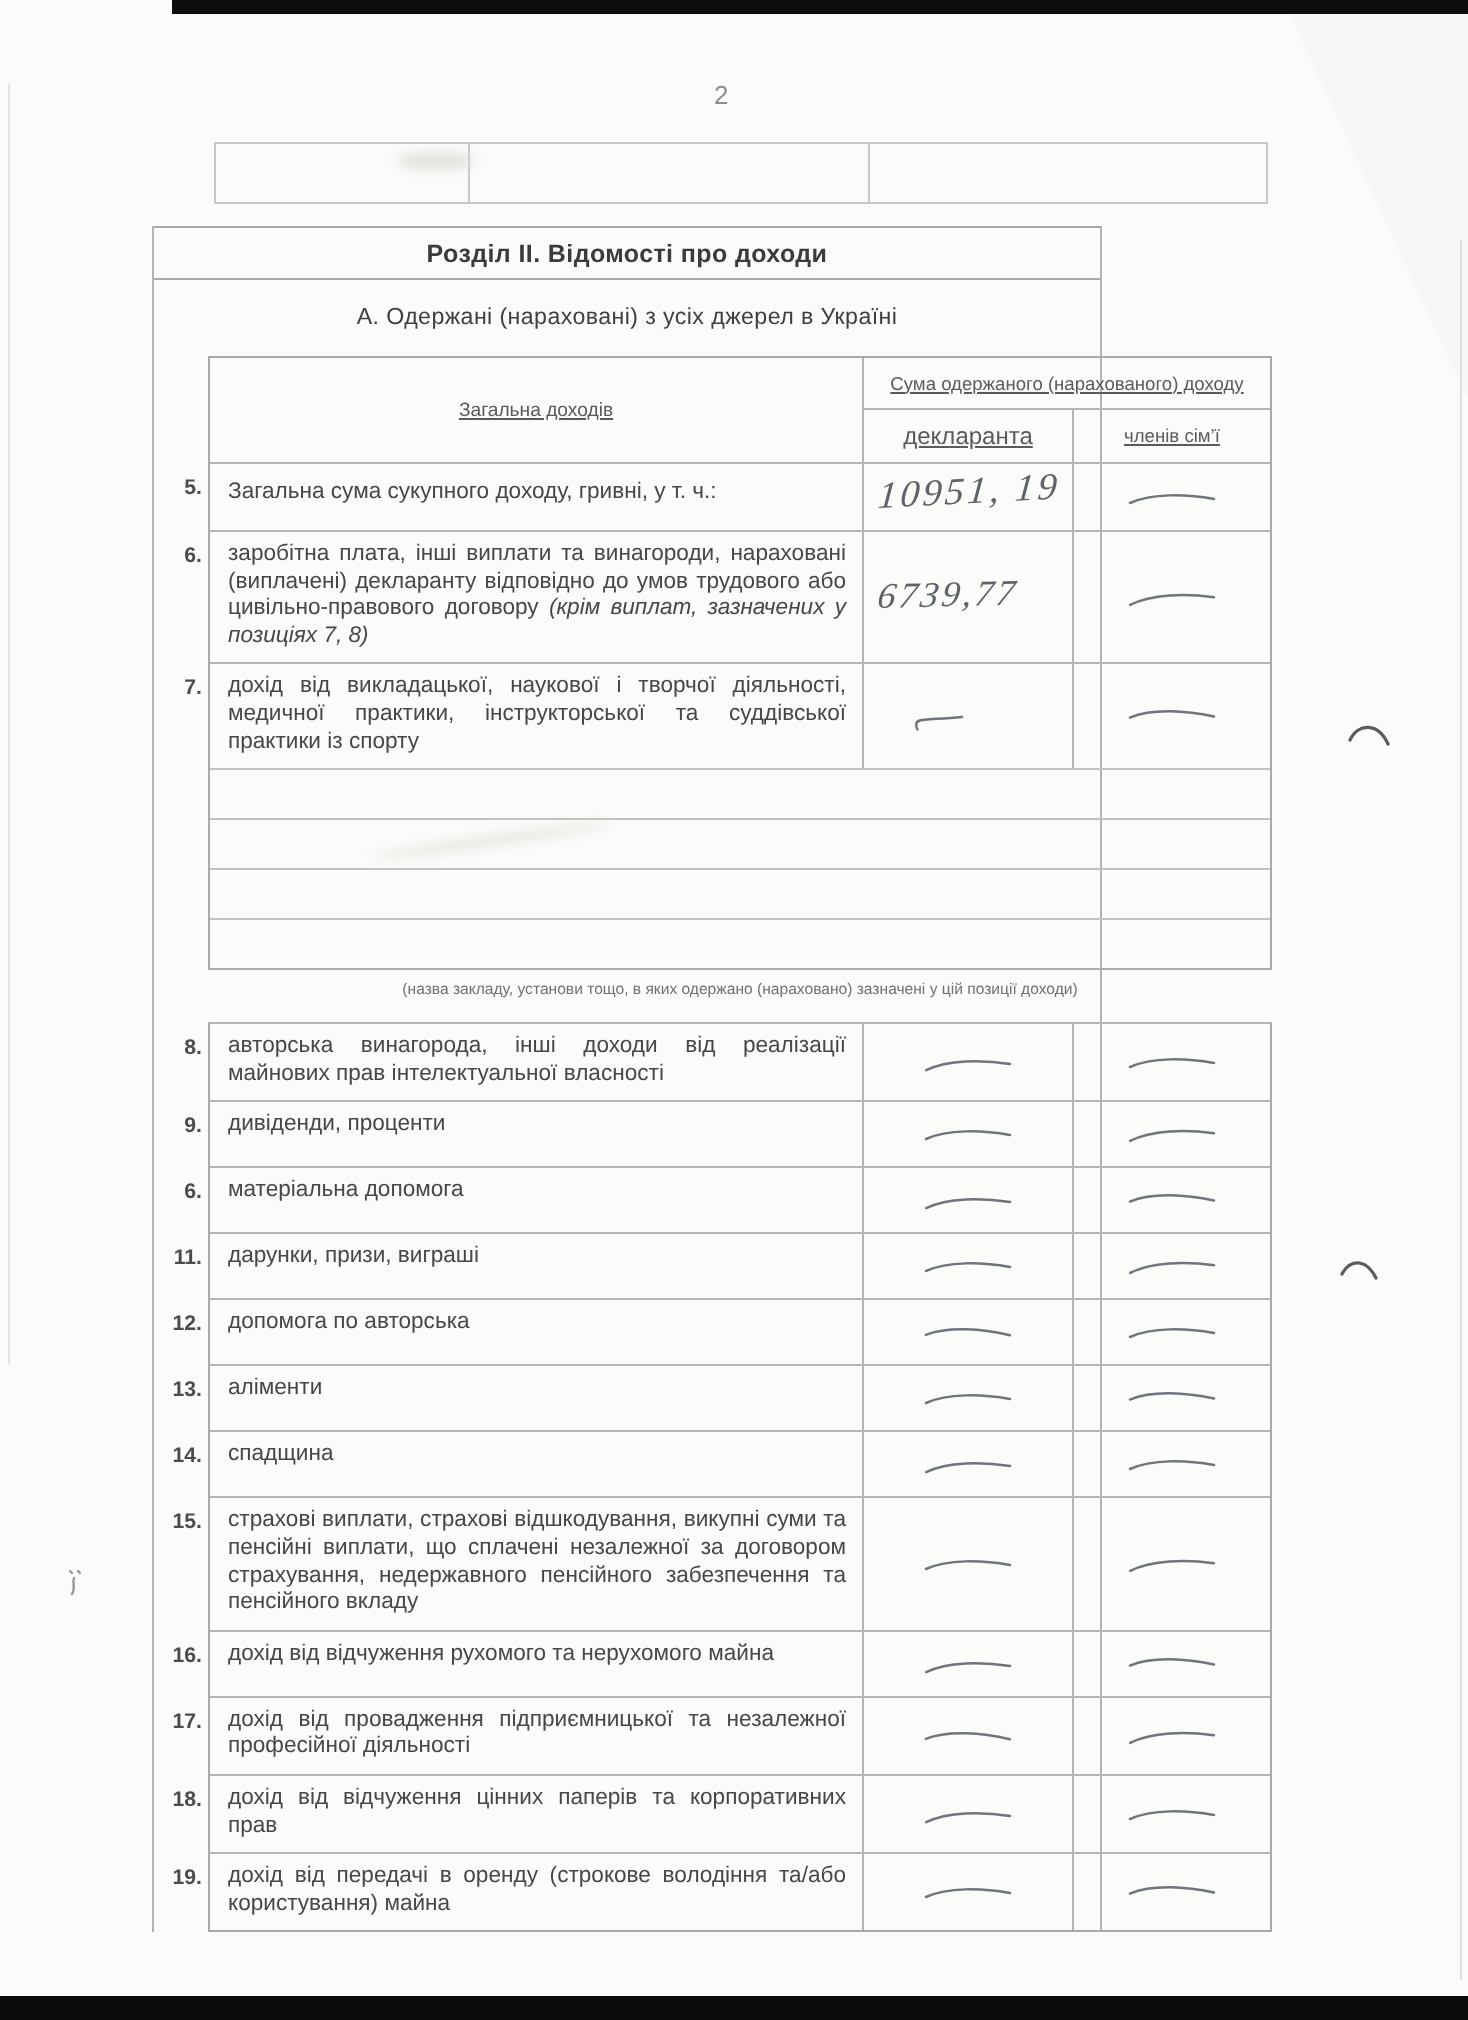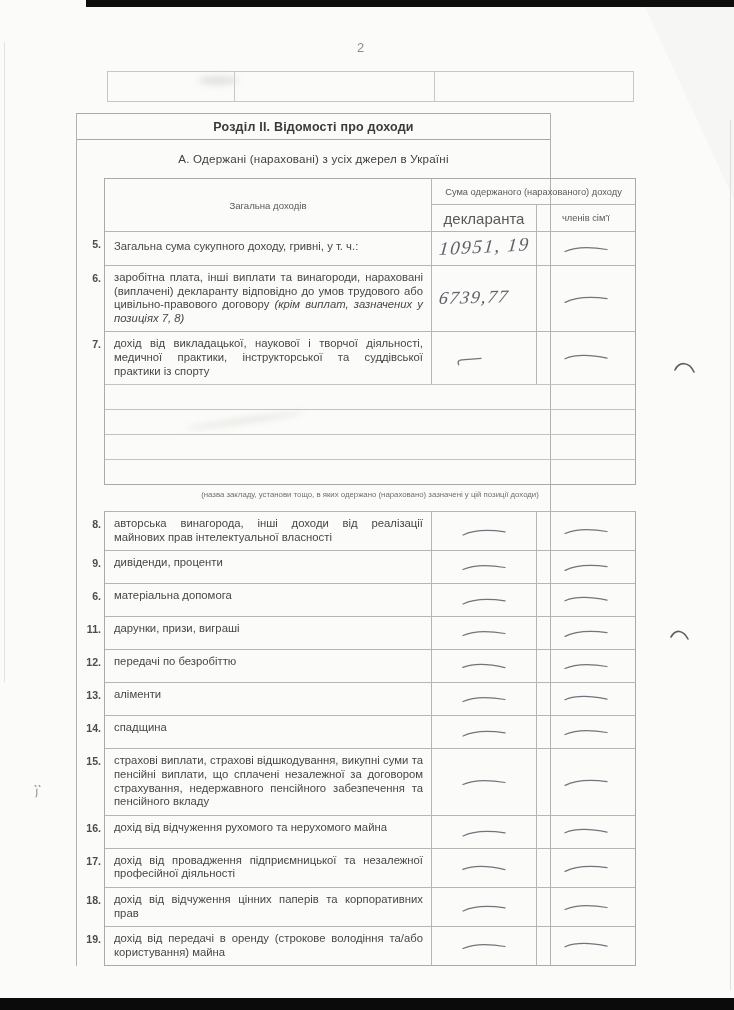--- a/index.html
+++ b/index.html
@@ -53,7 +53,7 @@
 
   .itable{margin-left:27px;width:532px;border:1px solid #aaaaa7;background:transparent;}
   .thead{display:grid;grid-template-columns:326px 105px 99px;grid-template-rows:26px 26px;}
-  .th{display:flex;align-items:center;justify-content:center;color:#5a5a58;text-align:center;}
+  .th{display:flex;align-items:center;justify-content:center;color:#5a5a58;text-align:center;text-decoration:underline;}
   .th-list{grid-column:1;grid-row:1 / span 2;font-size:9.6px;}
   .th-sum{grid-column:2 / span 2;grid-row:1;font-size:9.3px;border-left:1px solid #b5b5b2;border-bottom:1px solid #b5b5b2;}
   .th-decl{grid-column:2;grid-row:2;font-size:15px;border-left:1px solid #b5b5b2;}

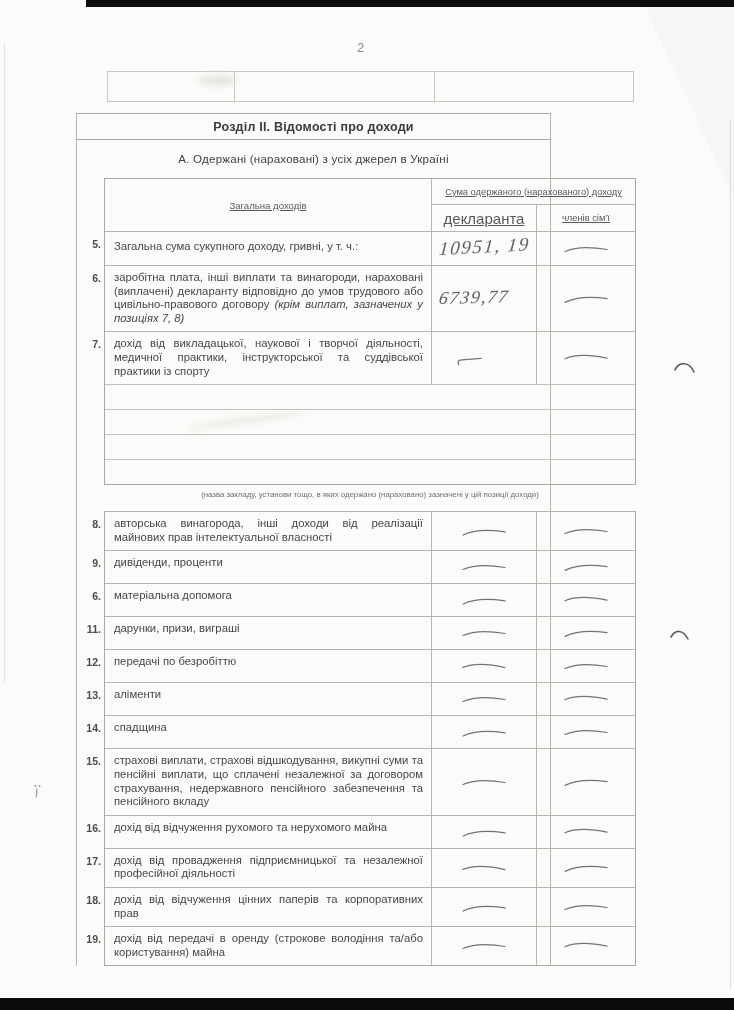--- a/index.html
+++ b/index.html
@@ -56,7 +56,7 @@
   .th{display:flex;align-items:center;justify-content:center;color:#5a5a58;text-align:center;text-decoration:underline;}
   .th-list{grid-column:1;grid-row:1 / span 2;font-size:9.6px;}
   .th-sum{grid-column:2 / span 2;grid-row:1;font-size:9.3px;border-left:1px solid #b5b5b2;border-bottom:1px solid #b5b5b2;}
-  .th-decl{grid-column:2;grid-row:2;font-size:15px;border-left:1px solid #b5b5b2;}
+  .th-decl{grid-column:2;grid-row:2;font-size:12px;border-left:1px solid #b5b5b2;}
   .th-fam{grid-column:3;grid-row:2;font-size:9.3px;border-left:1px solid #b5b5b2;text-align:center;}
 
   .trow{display:grid;grid-template-columns:326px 105px 99px;border-top:1px solid #b5b5b2;position:relative;}

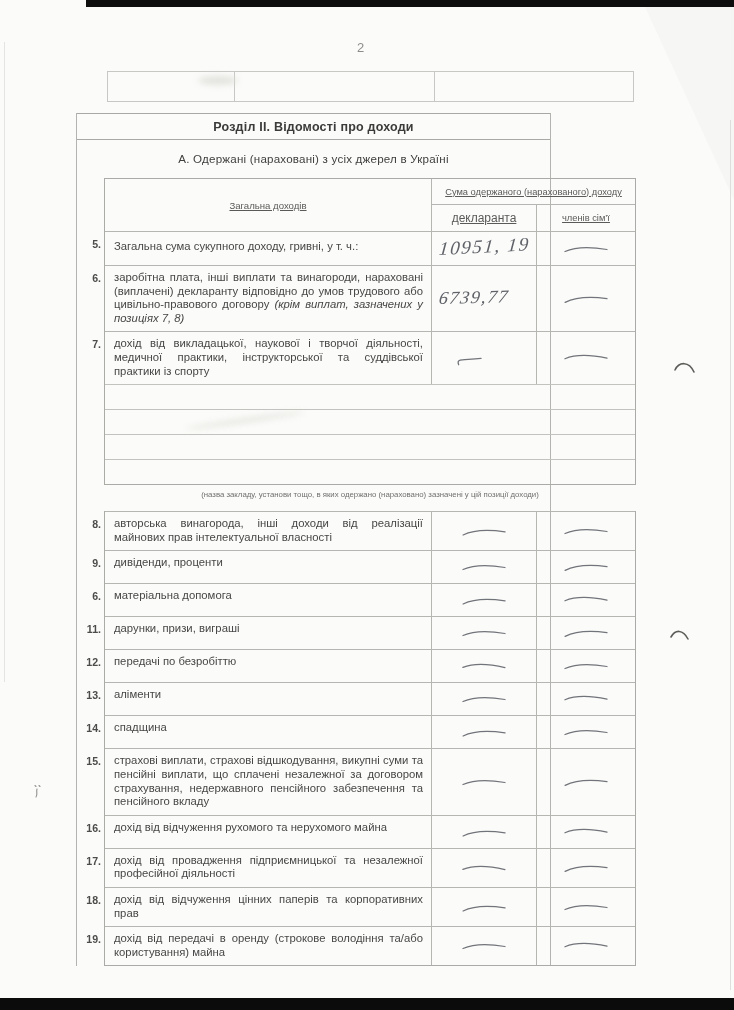--- a/index.html
+++ b/index.html
@@ -250,7 +250,7 @@
           </div>
           <div class="trow">
             <div class="rnum">12.</div>
-            <div class="rtext">передачі по безробіттю</div>
+            <div class="rtext">допомога по авторська</div>
             <div class="rcell decl-cell">
               <svg class="dash-svg" width="46" height="12" viewBox="0 0 46 12">
                 <path d="M2 8.5 C 13 3.5, 30 4, 44 6.5"></path>

